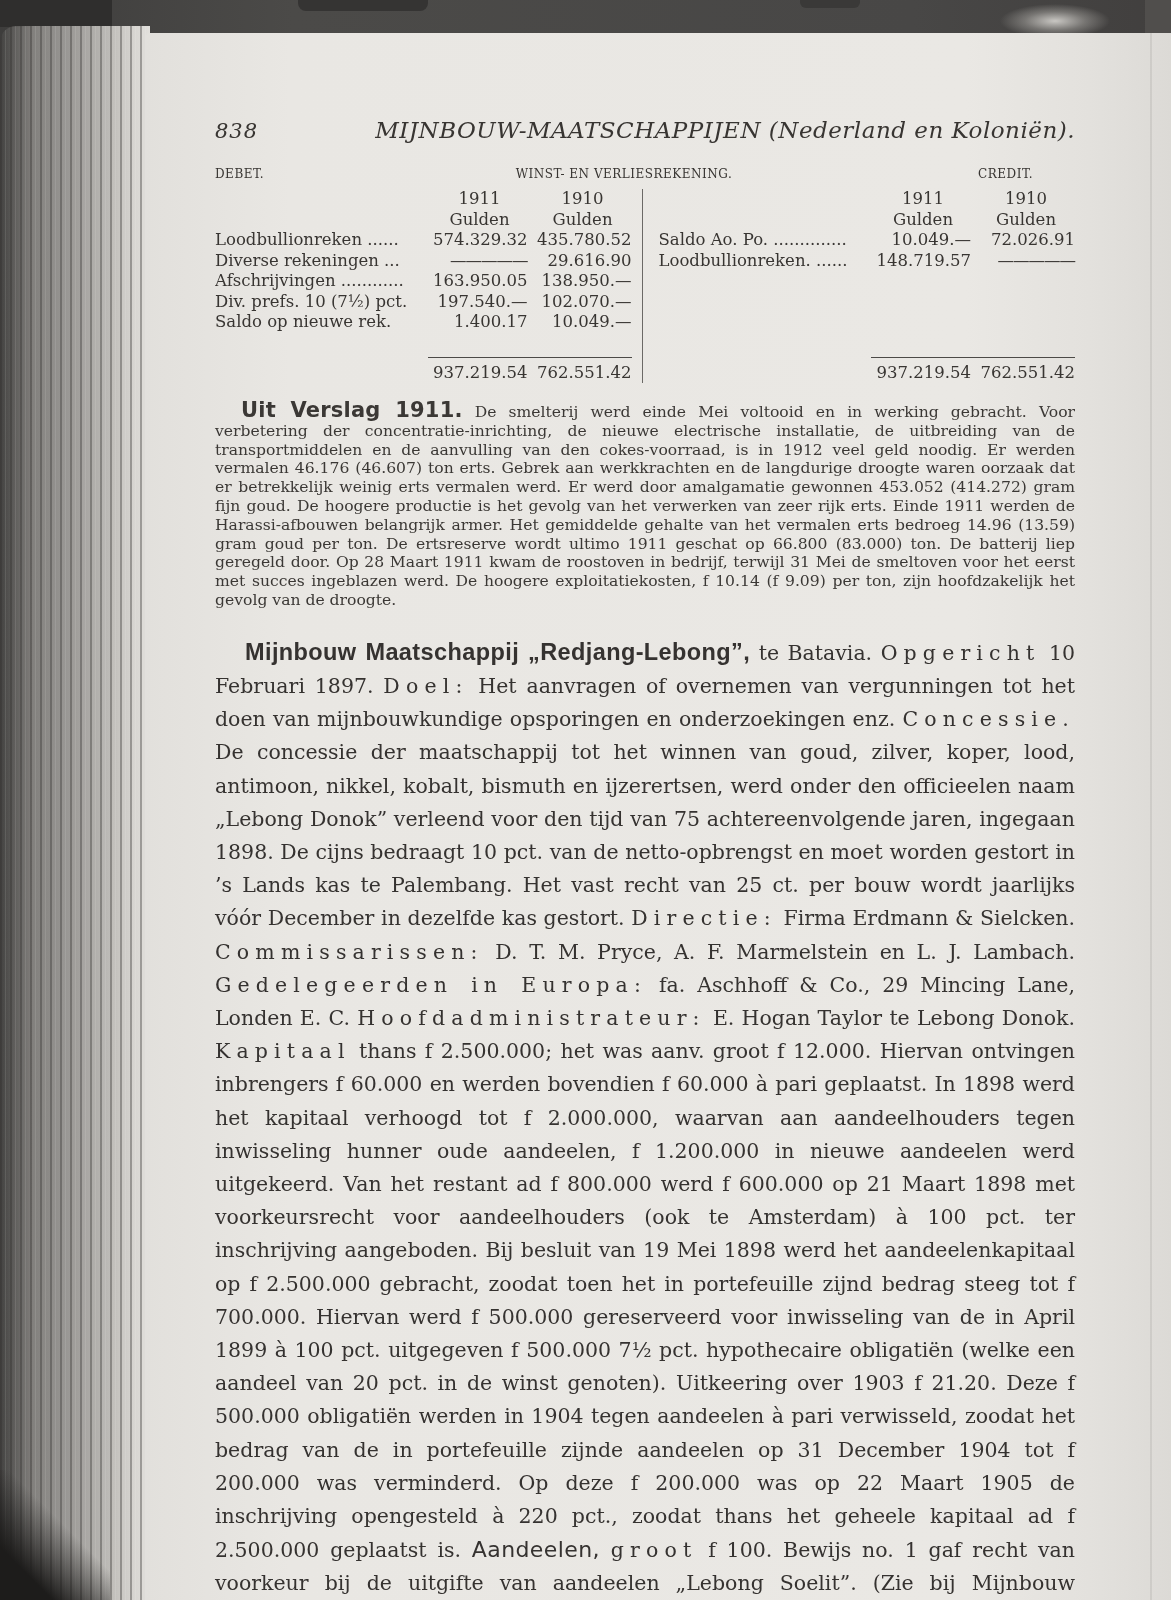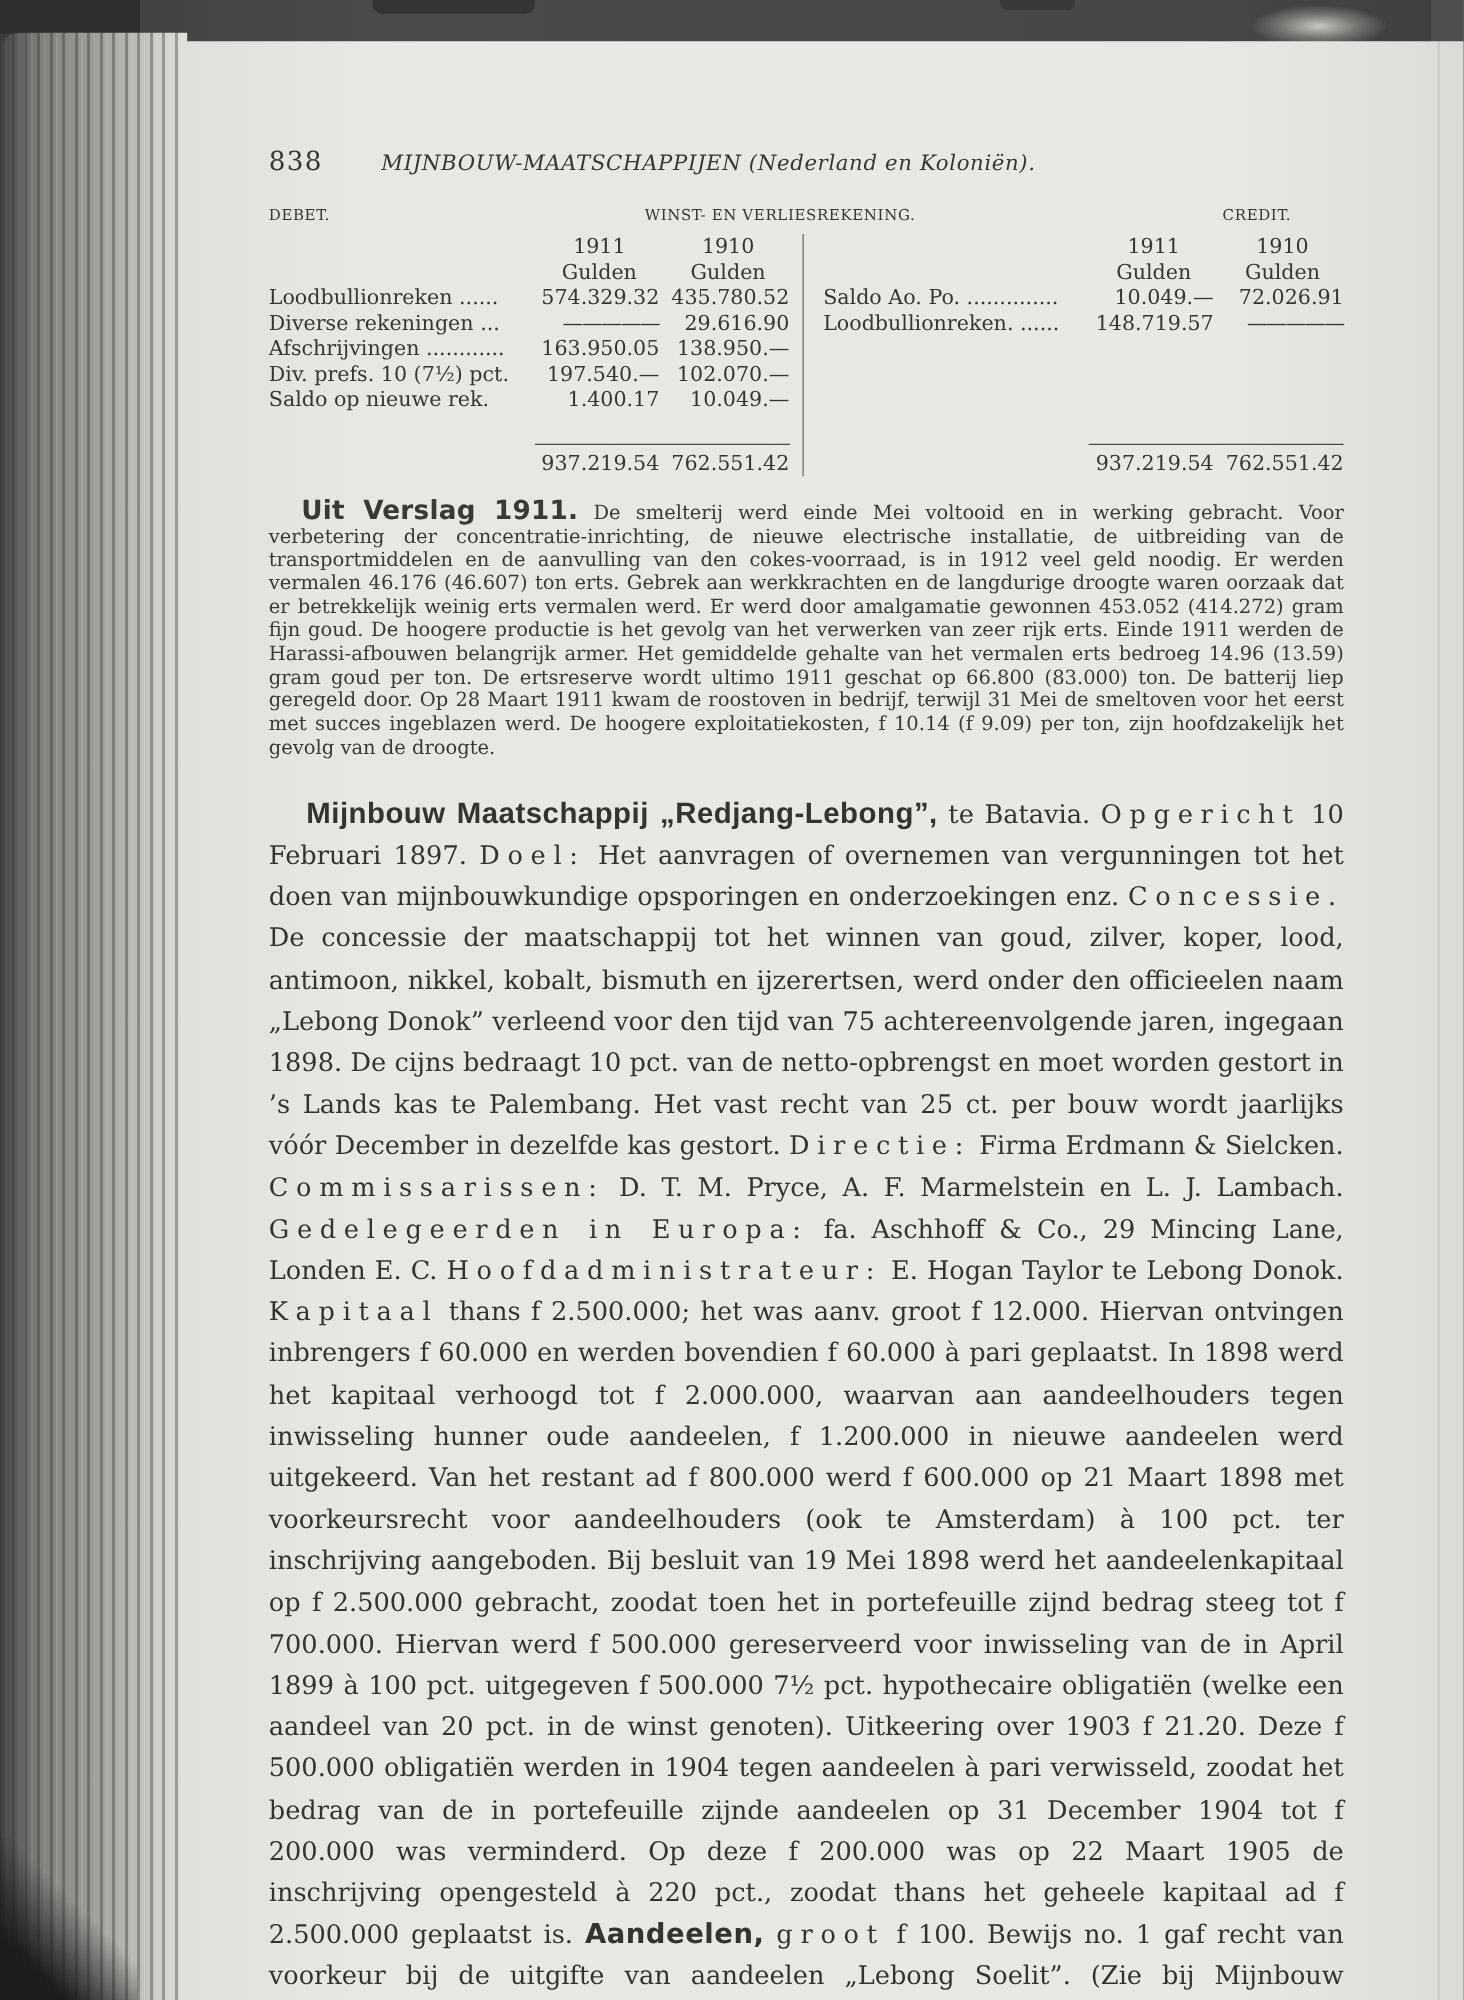--- a/index.html
+++ b/index.html
@@ -29,7 +29,7 @@
   .content{position:absolute;left:69px;right:96px;top:84px;}
   
   .header-row{display:flex;align-items:baseline;font-size:21px;}
-  .page-number{width:90px;letter-spacing:1px;}
+  .page-number{width:90px;letter-spacing:1px;font-style:italic;}
   .running-header{flex:1;text-align:left;font-style:italic;font-size:17px;letter-spacing:.5px;white-space:nowrap;}
   
   .table-head-row{display:flex;align-items:baseline;margin-top:24px;font-size:12px;letter-spacing:.5px;}

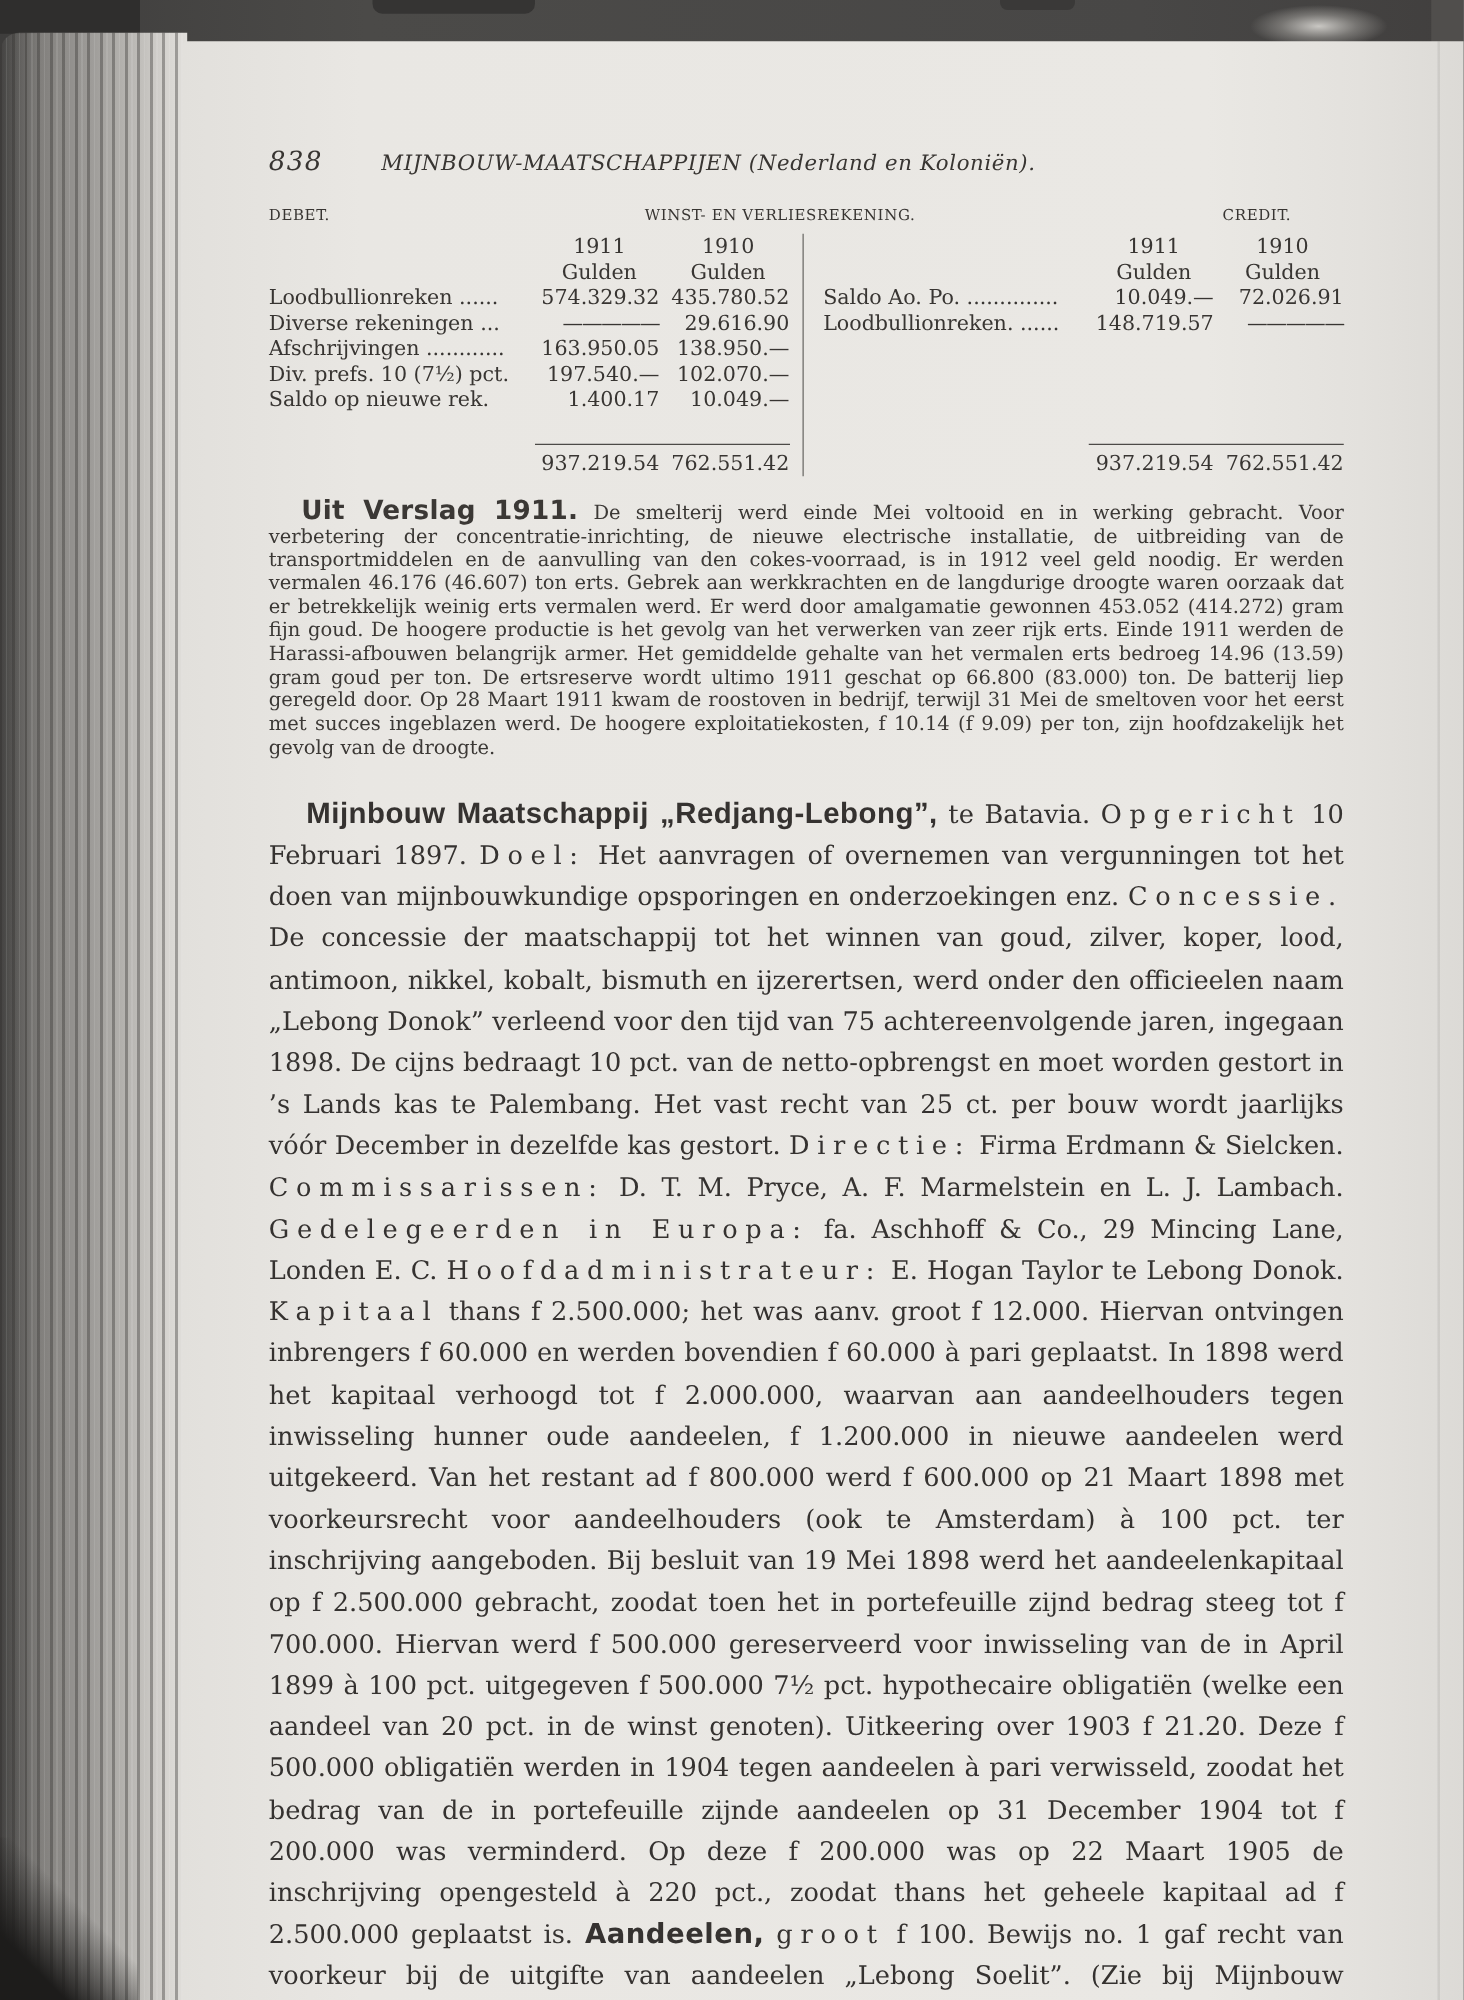--- a/index.html
+++ b/index.html
@@ -30,7 +30,7 @@
   
   .header-row{display:flex;align-items:baseline;font-size:21px;}
   .page-number{width:90px;letter-spacing:1px;font-style:italic;}
-  .running-header{flex:1;text-align:left;font-style:italic;font-size:17px;letter-spacing:.5px;white-space:nowrap;}
+  .running-header{flex:1;text-align:right;font-style:italic;font-size:23px;letter-spacing:.5px;white-space:nowrap;}
   
   .table-head-row{display:flex;align-items:baseline;margin-top:24px;font-size:12px;letter-spacing:.5px;}
   .debet-label{width:210px;}

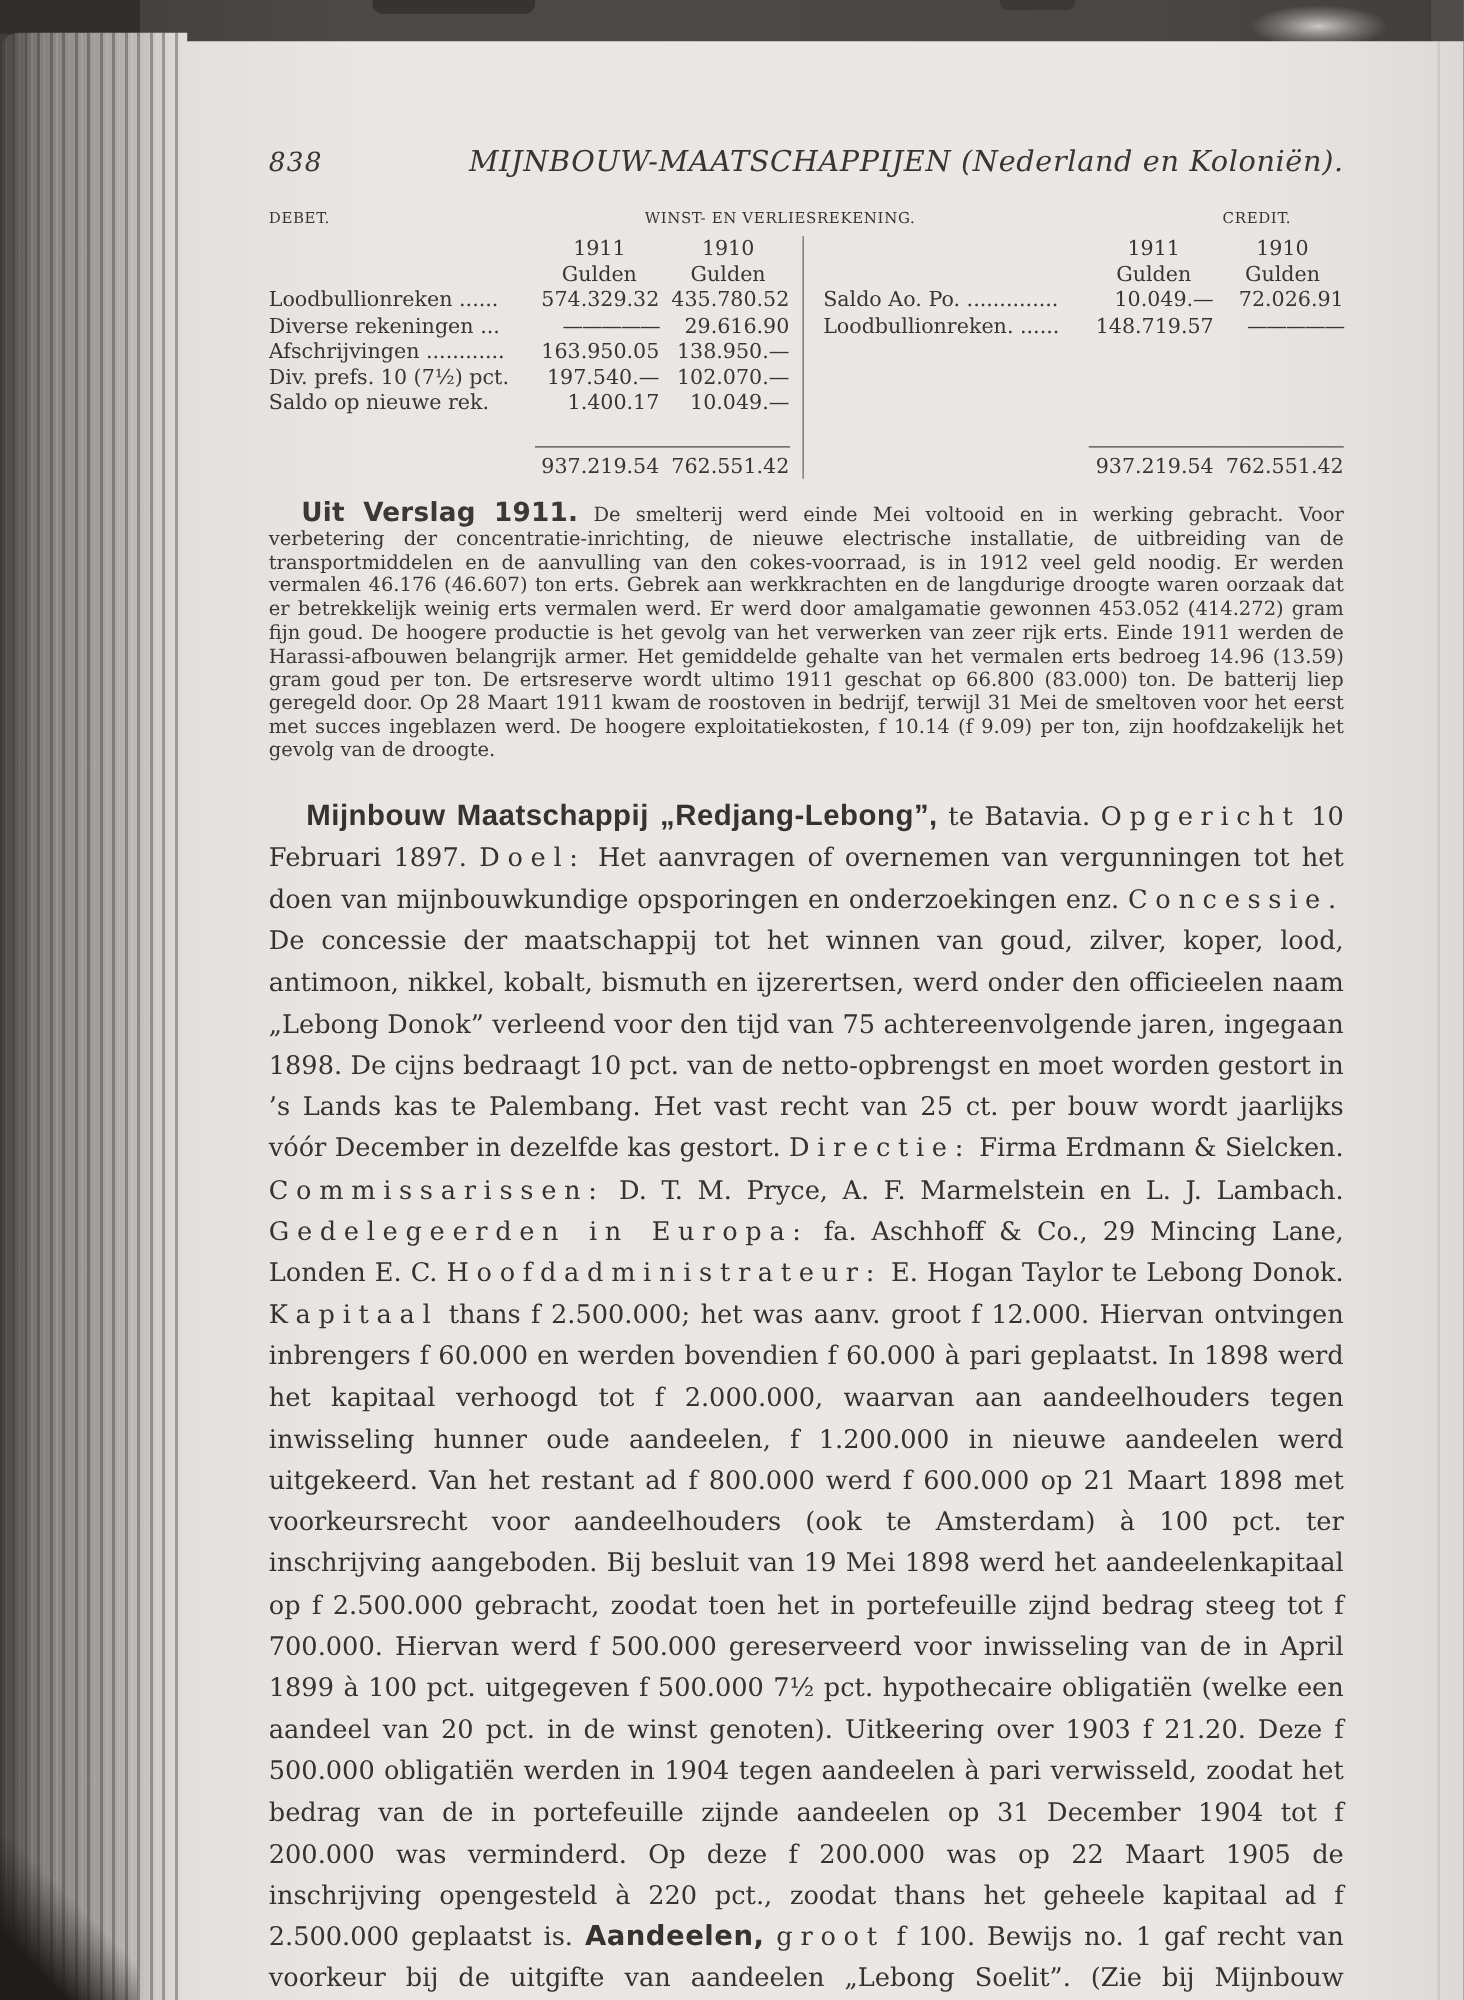--- a/index.html
+++ b/index.html
@@ -53,7 +53,7 @@
   .verslag .lead{font-family:"DejaVu Sans",sans-serif;font-weight:bold;font-size:21px;letter-spacing:.2px;}
   .company{margin-top:26px;font-size:20.5px;line-height:33.2px;text-align:justify;text-indent:30px;color:#353230;}
   .company .hd-lg{font-family:Liberation Sans, sans-serif;font-weight:bold;font-size:23.5px;letter-spacing:.4px;}
-  .company .hd{font-family:"DejaVu Sans",sans-serif;font-weight:bold;font-size:22px;letter-spacing:.4px;}
+  .company .hd{font-family:"DejaVu Sans",sans-serif;font-weight:normal;font-size:22px;letter-spacing:.4px;}
   .company .sp{letter-spacing:.30em;}
 </style>
 </head>

